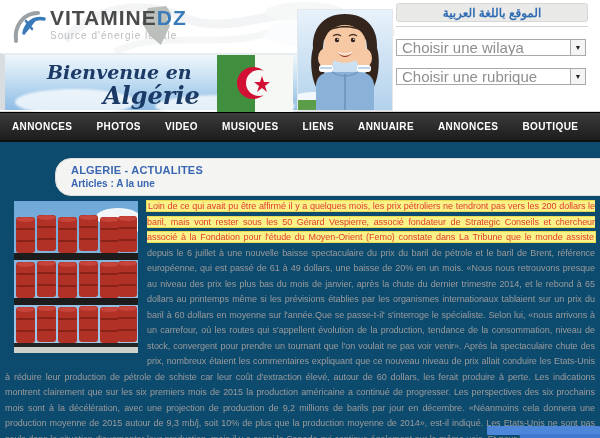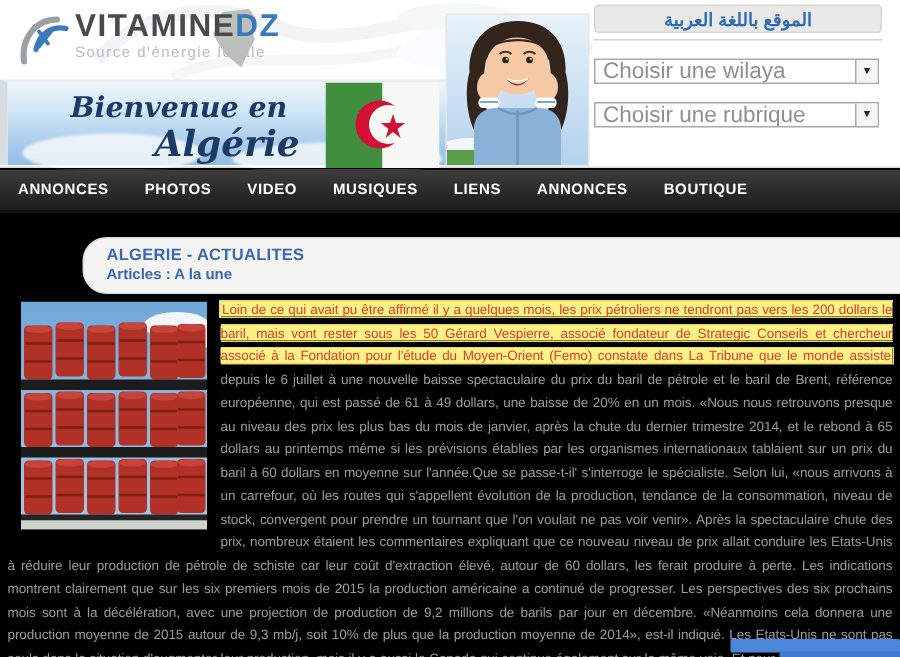--- a/index.html
+++ b/index.html
@@ -4,7 +4,7 @@
 <style>
   * { margin:0; padding:0; box-sizing:border-box; }
   body { font-family:"Liberation Sans", sans-serif; background:#fff; }
-  #page { position:relative; width:600px; height:438px; background:#000000; overflow:hidden; }
+  #page { position:relative; width:600px; height:438px; background:#0c4a6e; overflow:hidden; }
 
   
   #header { position:absolute; left:0; top:0; width:600px; height:112px; background:#fff; border-bottom:1px solid #d8d8d8; }

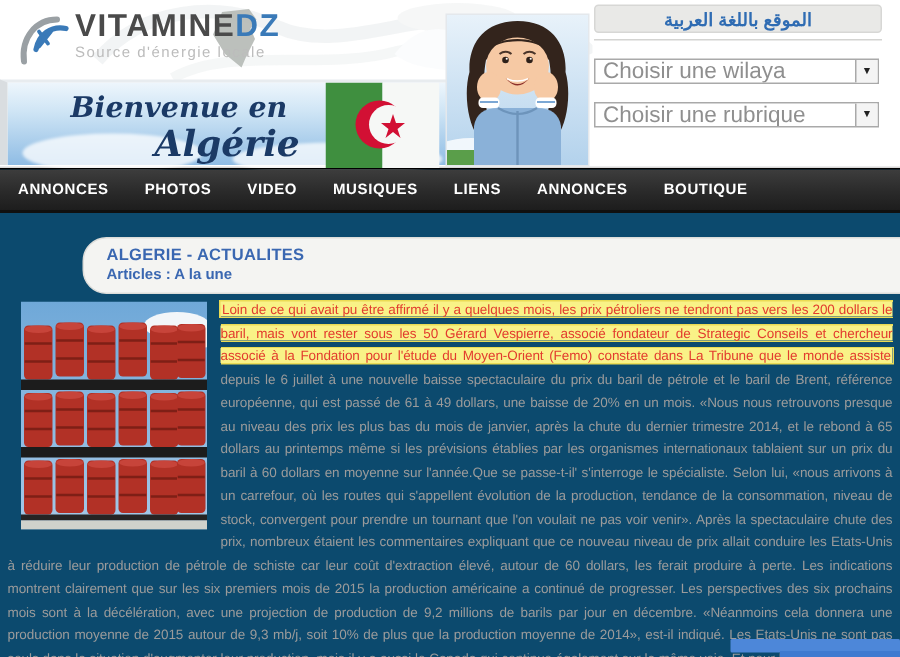--- a/index.html
+++ b/index.html
@@ -177,6 +177,7 @@
     <a class="nav-item">VIDEO</a>
     <a class="nav-item">MUSIQUES</a>
     <a class="nav-item">LIENS</a>
+    <a class="nav-item">ANNUAIRE</a>
     <a class="nav-item">ANNONCES</a>
     <a class="nav-item">BOUTIQUE</a>
   </nav>

